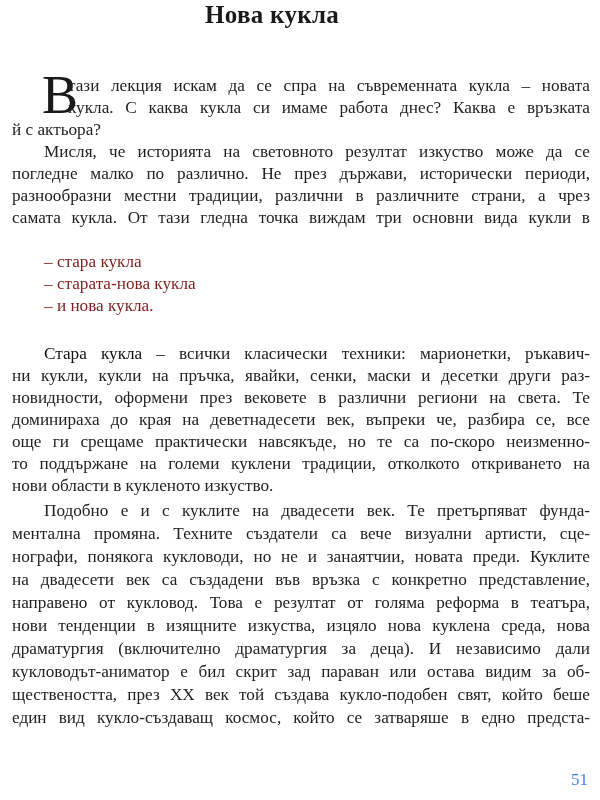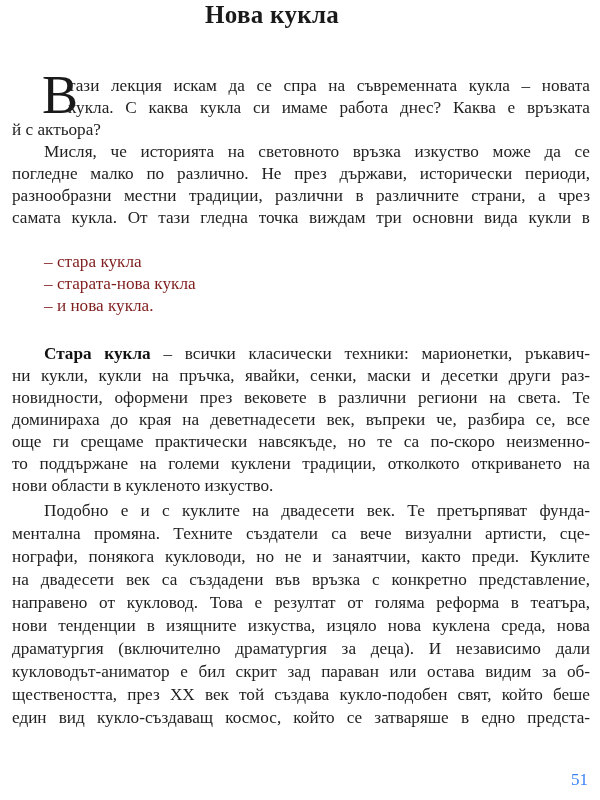--- a/index.html
+++ b/index.html
@@ -101,7 +101,7 @@
   <div class="line after-drop" style="top:97px;">кукла. С каква кукла си имаме работа днес? Каква е връзката</div>
   <div class="line last" style="top:119px;">й с актьора?</div>
 
-  <div class="line indent" style="top:141px;">Мисля, че историята на световното връзка изкуство може да се</div>
+  <div class="line indent" style="top:141px;">Мисля, че историята на световното резултат изкуство може да се</div>
   <div class="line" style="top:163px;">погледне малко по различно. Не през държави, исторически периоди,</div>
   <div class="line" style="top:185px;">разнообразни местни традиции, различни в различните страни, а чрез</div>
   <div class="line" style="top:207px;">самата кукла. От тази гледна точка виждам три основни вида кукли в</div>

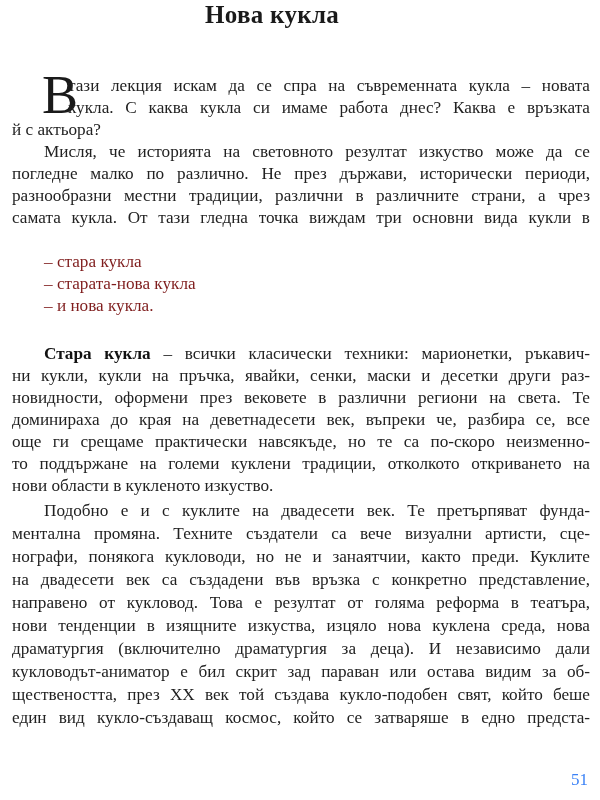--- a/index.html
+++ b/index.html
@@ -76,7 +76,7 @@
       color: #1a1a1a;
     }
     .bold {
-      font-weight: bold;
+      font-weight: normal;
       color: #111;
     }
     .page-number {

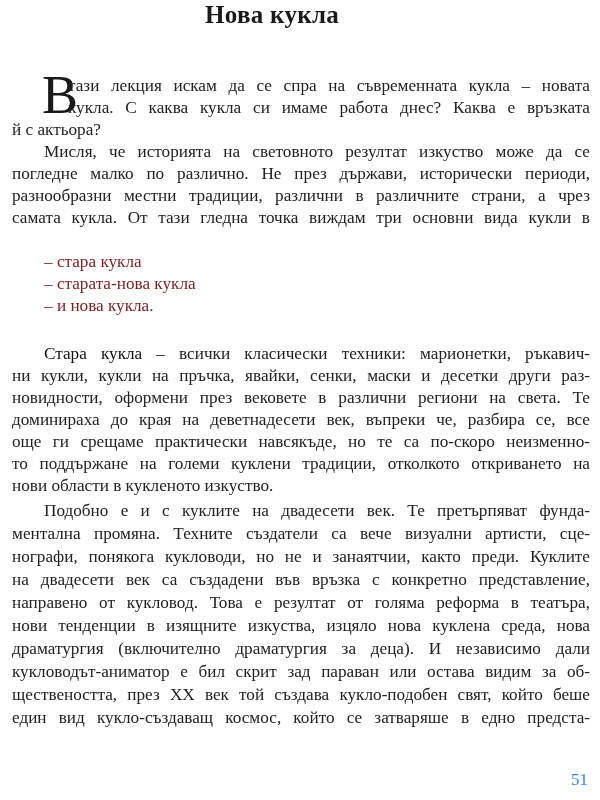--- a/index.html
+++ b/index.html
@@ -122,7 +122,7 @@
 
   <div class="line indent" style="top:500px;">Подобно е и с куклите на двадесети век. Те претърпяват фунда-</div>
   <div class="line" style="top:523px;">ментална промяна. Техните създатели са вече визуални артисти, сце-</div>
-  <div class="line" style="top:546px;">нографи, понякога кукловоди, но не и занаятчии, както преди. Куклите</div>
+  <div class="line" style="top:546px;">нографи, понякога кукловоди, но не и занаятчии, новата преди. Куклите</div>
   <div class="line" style="top:569px;">на двадесети век са създадени във връзка с конкретно представление,</div>
   <div class="line" style="top:592px;">направено от кукловод. Това е резултат от голяма реформа в театъра,</div>
   <div class="line" style="top:615px;">нови тенденции в изящните изкуства, изцяло нова куклена среда, нова</div>

